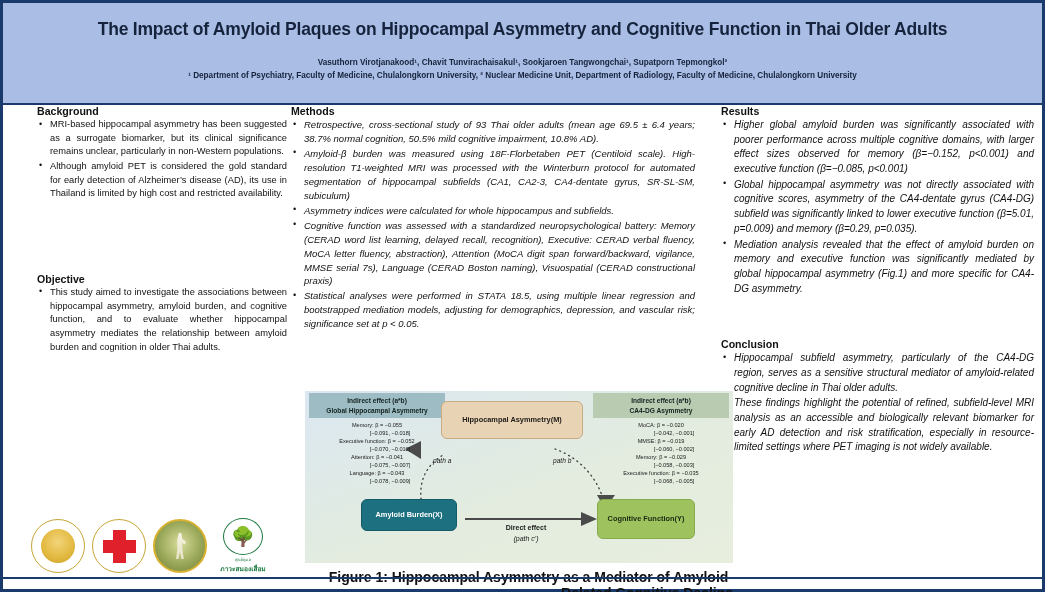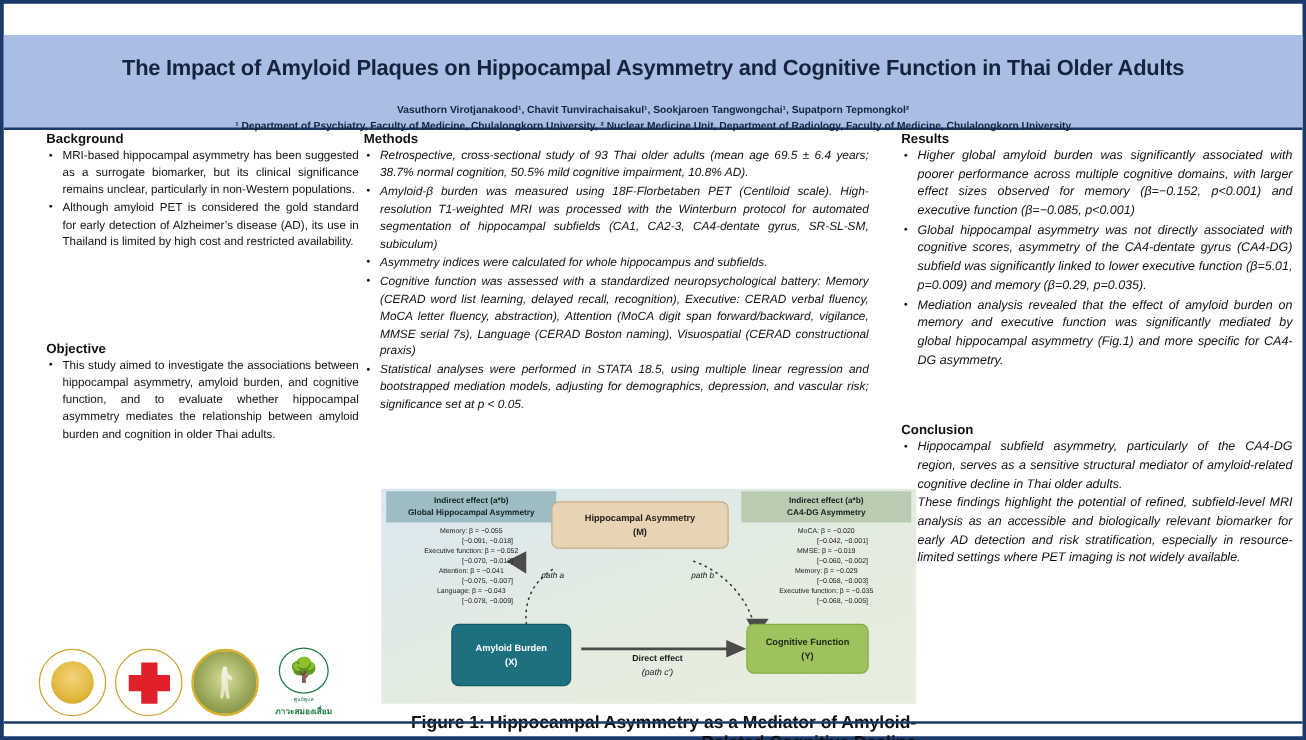--- a/index.html
+++ b/index.html
@@ -25,10 +25,9 @@
     position: absolute;
     left: 0; top: 0;
     width: 1039px;
-    height: 76px;
+    height: 102px;
     background: #aabde4;
     border-bottom: 2px solid #1a3a6b;
-    margin-top: 25px;
   }
   .poster-title {
     margin-top: 16px;

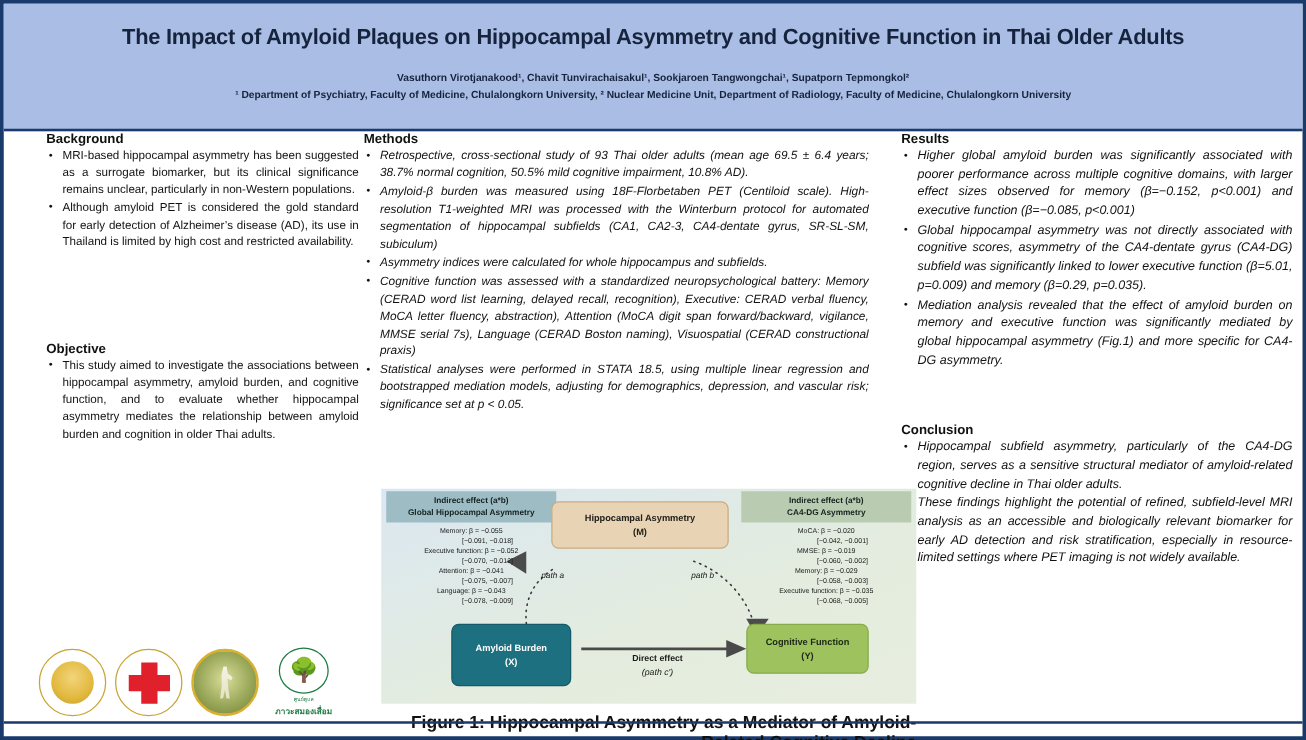--- a/index.html
+++ b/index.html
@@ -123,7 +123,7 @@
     position: absolute;
     border-radius: 6px;
     display: flex;
-    flex-direction: column;
+    flex-direction: row;
     align-items: center;
     justify-content: center;
     font-size: 7.4px;

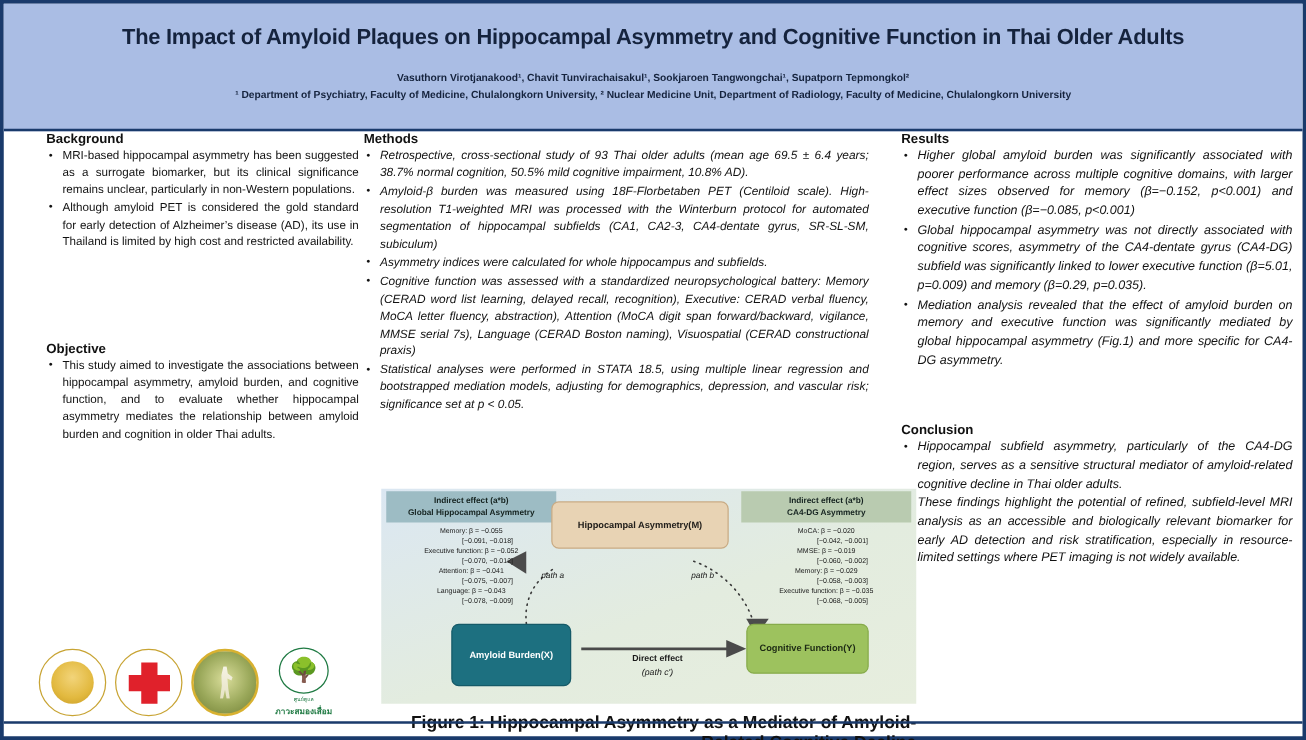--- a/index.html
+++ b/index.html
@@ -354,7 +354,7 @@
       <span>(M)</span>
     </div>
 
-    <div class="node node-x" style="left:56px; top:108px; width:96px; height:50px;">
+    <div class="node node-x" style="left:56px; top:108px; width:96px; height:32px;">
       <span>Amyloid Burden</span>
       <span>(X)</span>
     </div>

